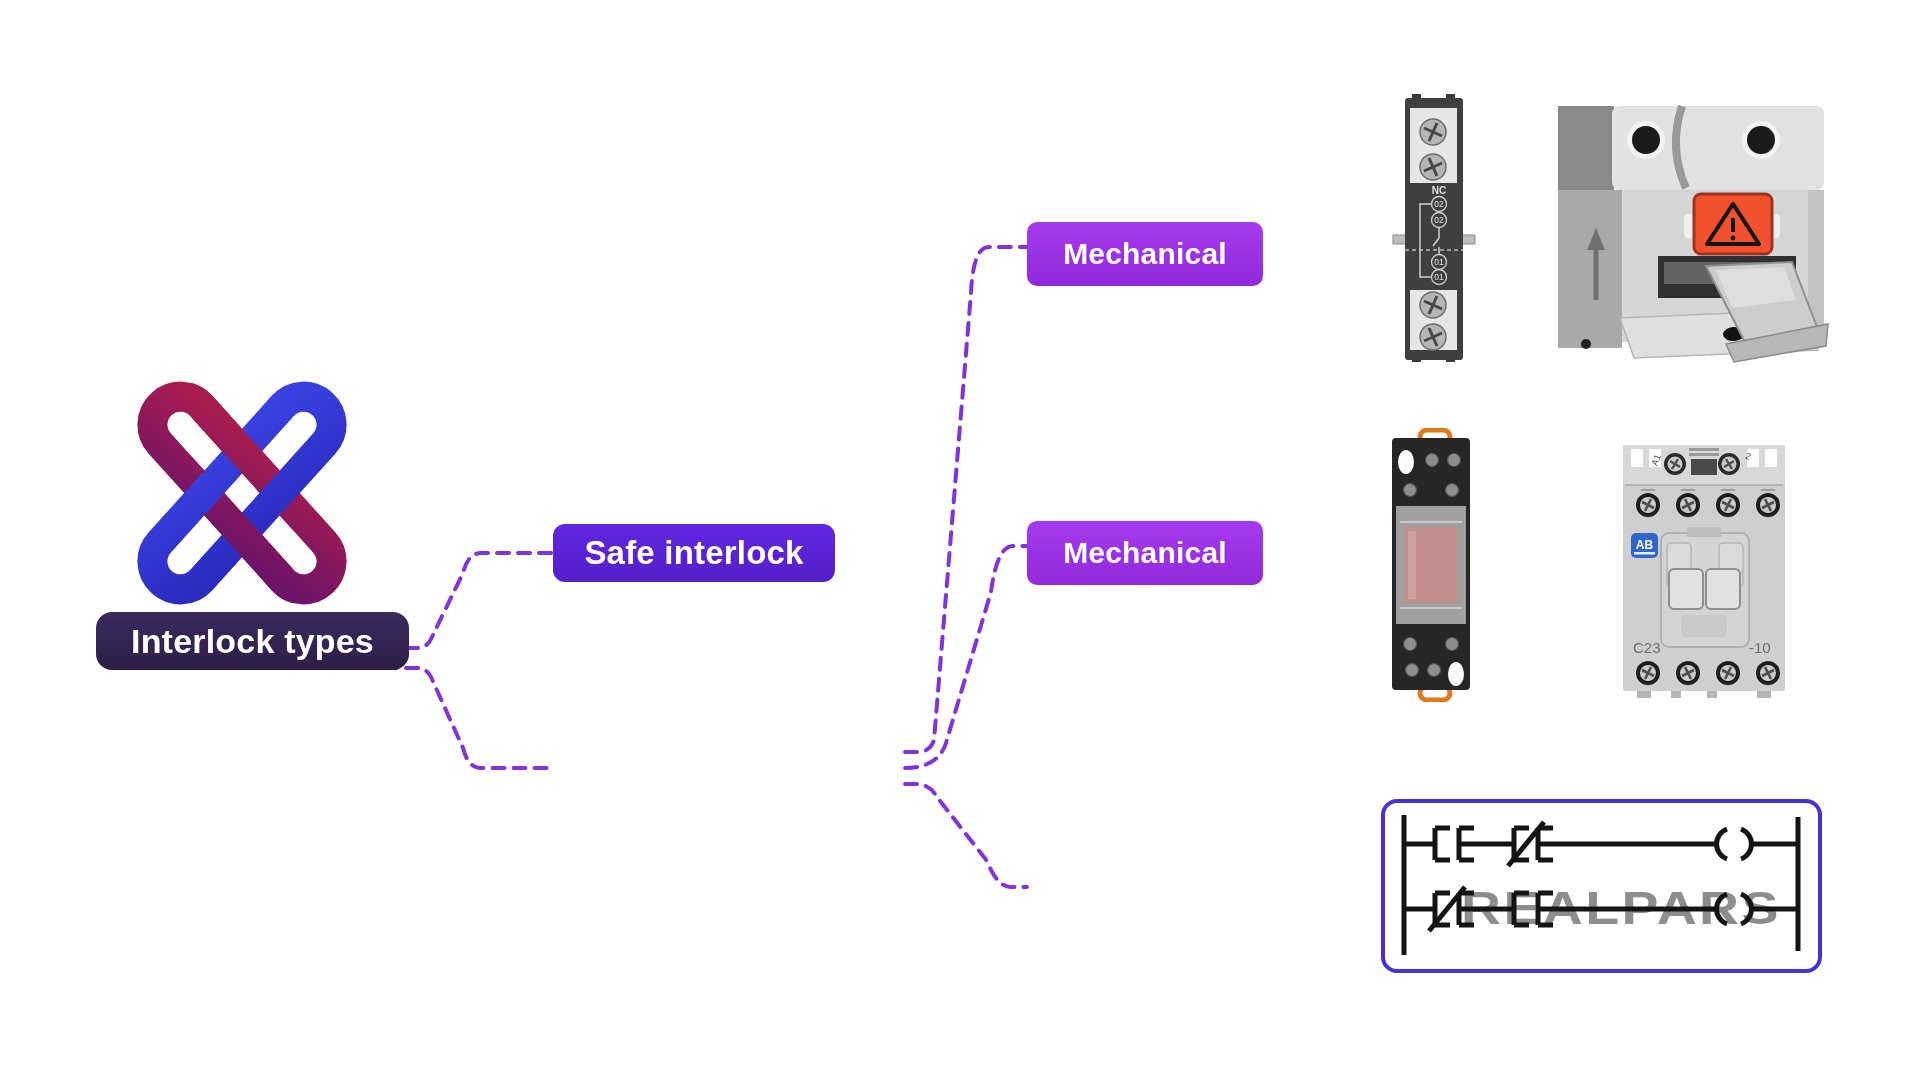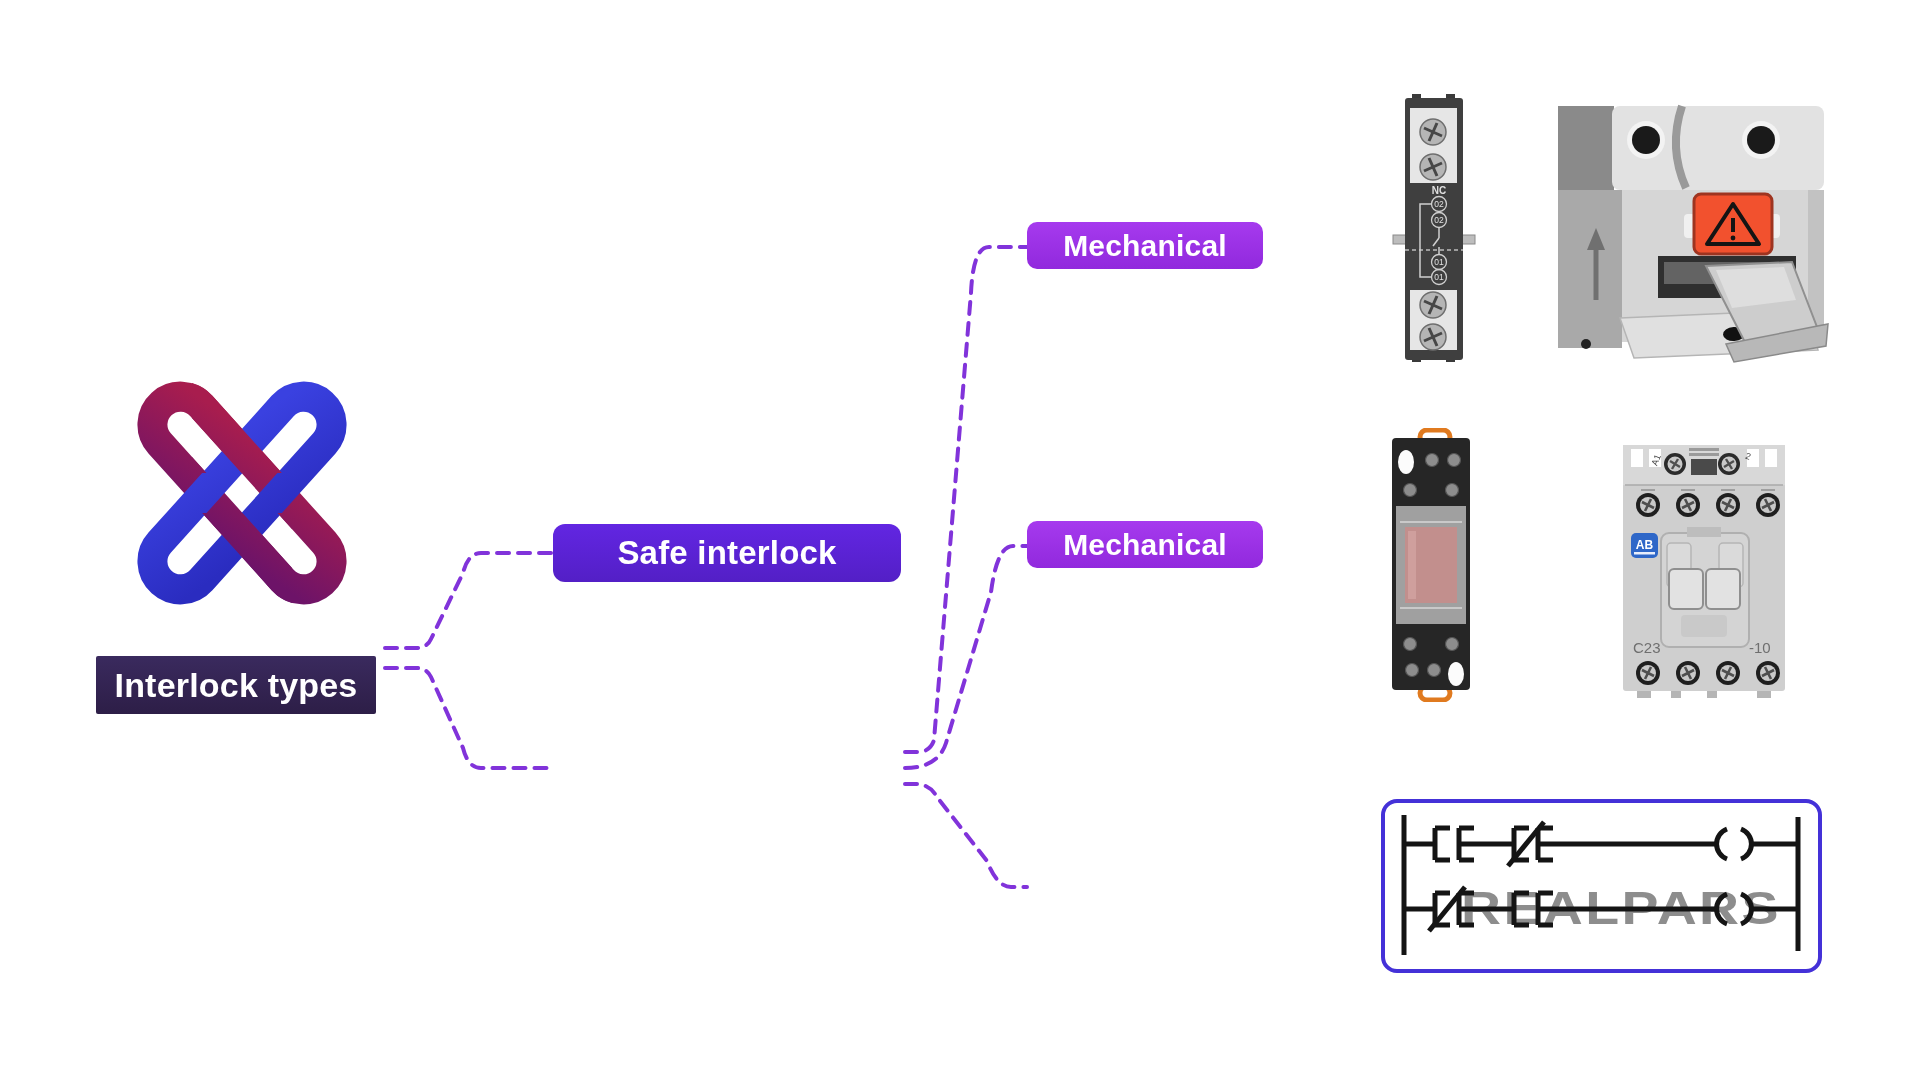--- a/index.html
+++ b/index.html
@@ -12,7 +12,7 @@
         background:linear-gradient(180deg,#3a2a5e,#2d1e47);font-size:34px;}
   .node-mid{left:553px;width:348px;height:58px;border-radius:12px;
         background:linear-gradient(180deg,#6226e2,#531fc6);font-size:33px;}
-  .node-leaf{left:1027px;width:236px;height:47px;border-radius:10px;
+  .node-leaf{left:1027px;width:236px;height:64px;border-radius:10px;
         background:linear-gradient(180deg,#a63aee,#9129dd);font-size:30px;}
   svg{display:block;}
   .realpars-box{left:1381px;top:799px;width:441px;height:174px;border:4px solid #4431d8;

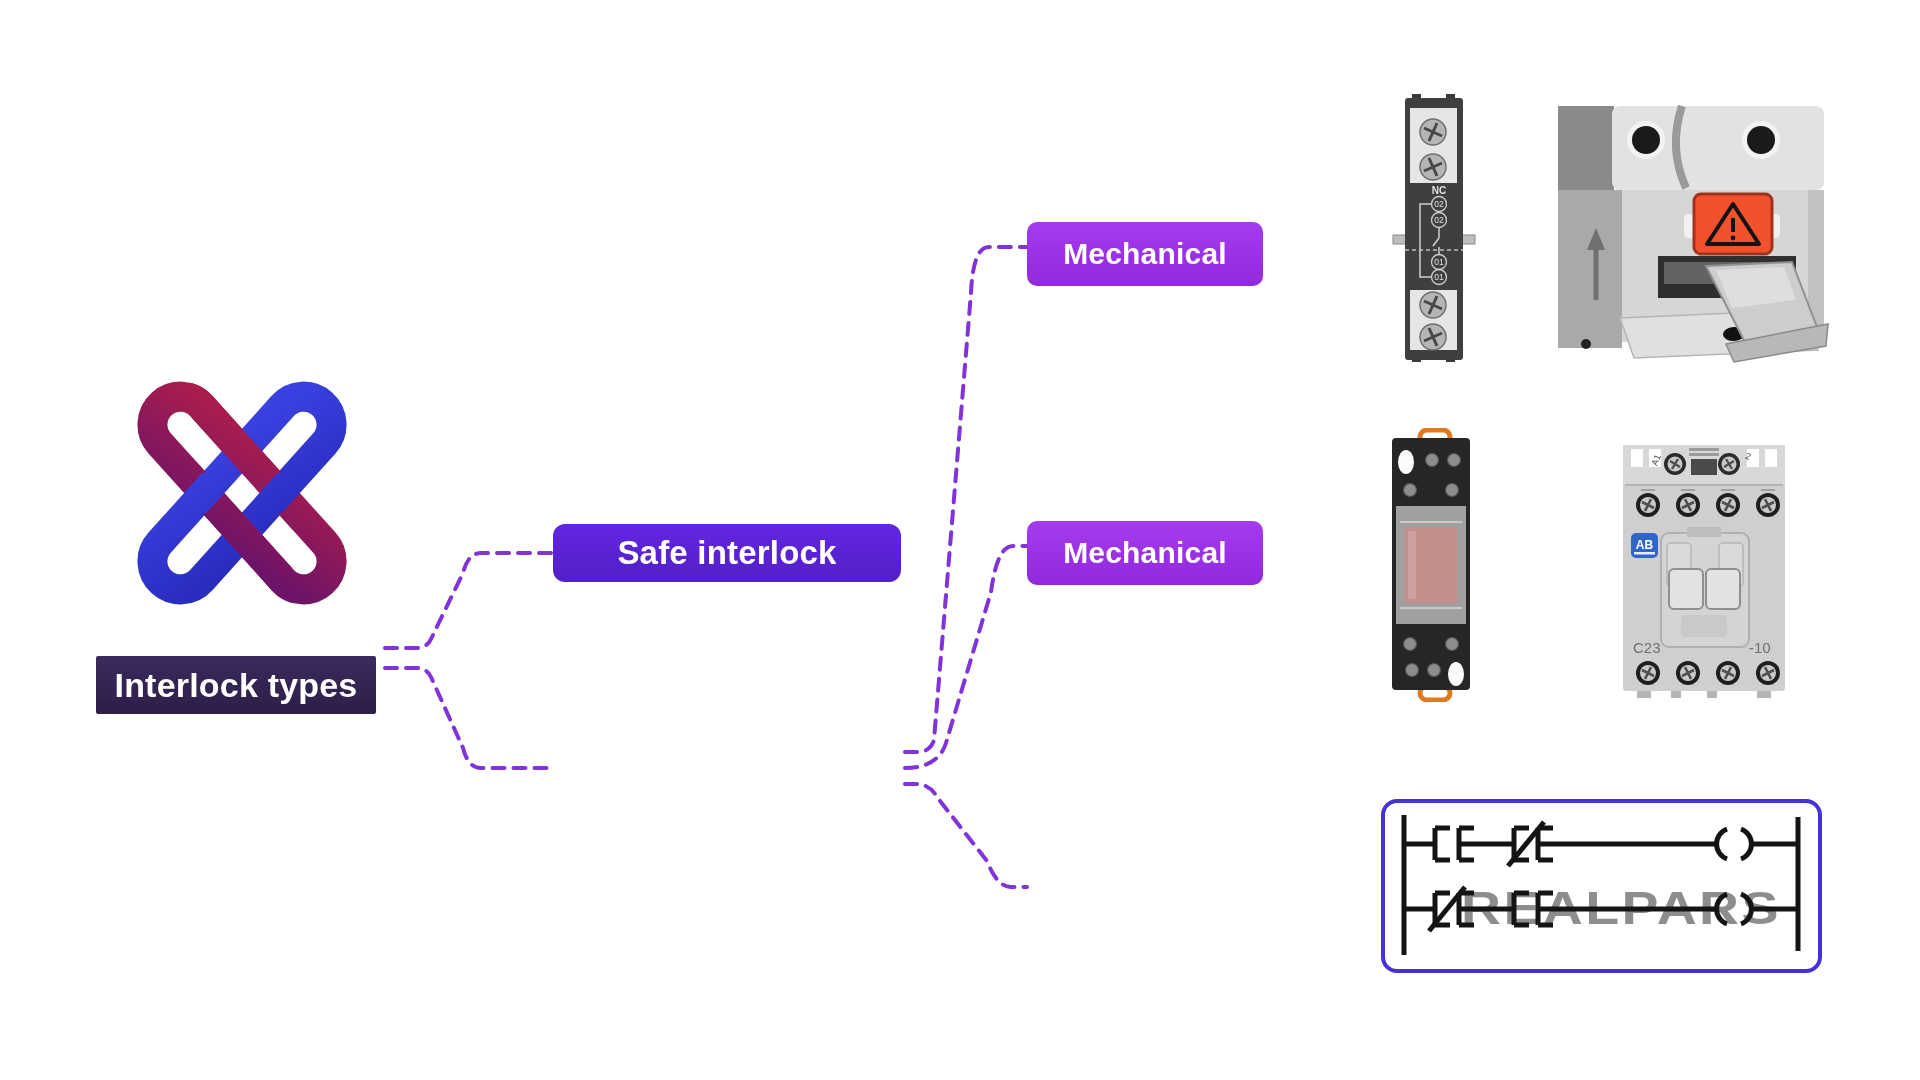--- a/index.html
+++ b/index.html
@@ -10,7 +10,7 @@
         color:#fff;font-weight:600;letter-spacing:.2px;}
   .node-root{left:96px;top:656px;width:280px;height:58px;border-radius:2px;
         background:linear-gradient(180deg,#3a2a5e,#2d1e47);font-size:34px;}
-  .node-mid{left:553px;width:348px;height:58px;border-radius:12px;
+  .node-mid{left:553px;width:282px;height:58px;border-radius:12px;
         background:linear-gradient(180deg,#6226e2,#531fc6);font-size:33px;}
   .node-leaf{left:1027px;width:236px;height:64px;border-radius:10px;
         background:linear-gradient(180deg,#a63aee,#9129dd);font-size:30px;}

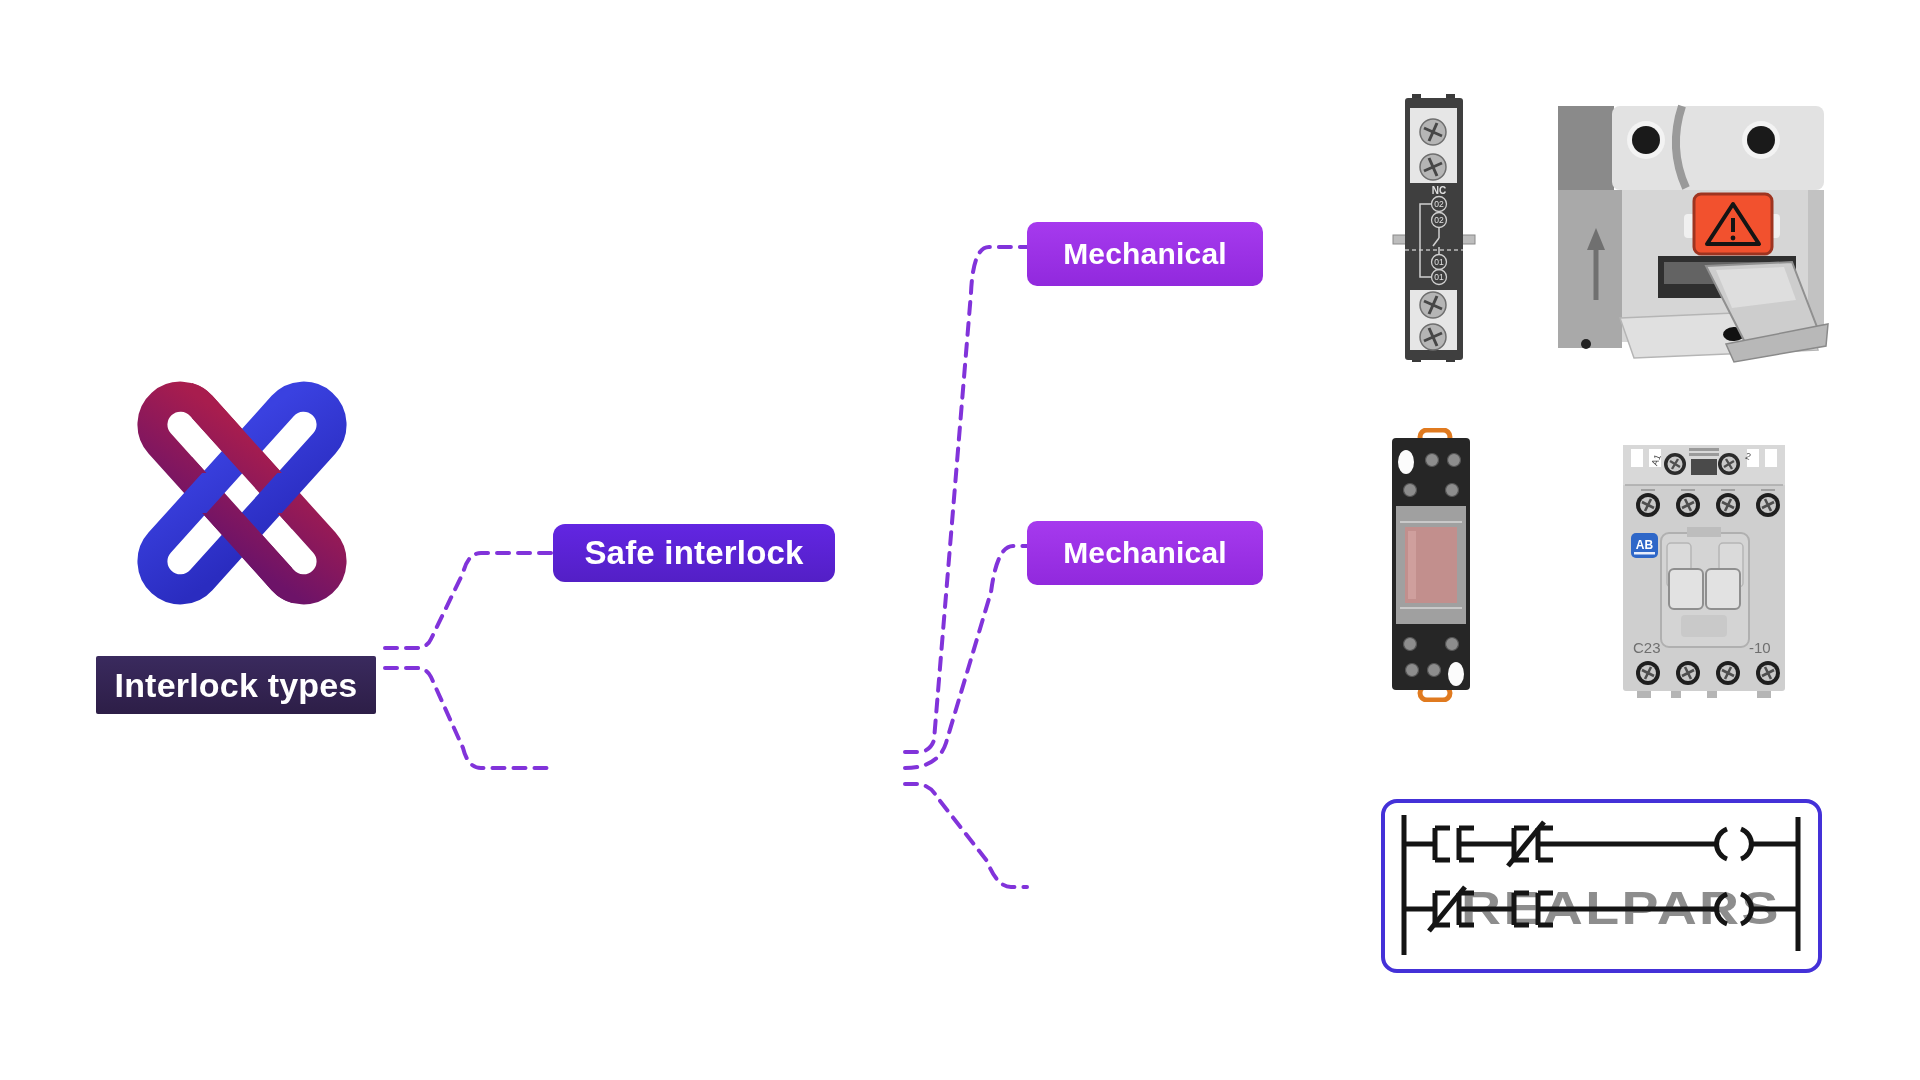--- a/index.html
+++ b/index.html
@@ -8,7 +8,7 @@
   .abs{position:absolute;}
   .node{position:absolute;display:flex;align-items:center;justify-content:center;
         color:#fff;font-weight:600;letter-spacing:.2px;}
-  .node-root{left:96px;top:656px;width:280px;height:58px;border-radius:2px;
+  .node-root{left:96px;top:612px;width:313px;height:58px;border-radius:16px;
         background:linear-gradient(180deg,#3a2a5e,#2d1e47);font-size:34px;}
   .node-mid{left:553px;width:282px;height:58px;border-radius:12px;
         background:linear-gradient(180deg,#6226e2,#531fc6);font-size:33px;}

